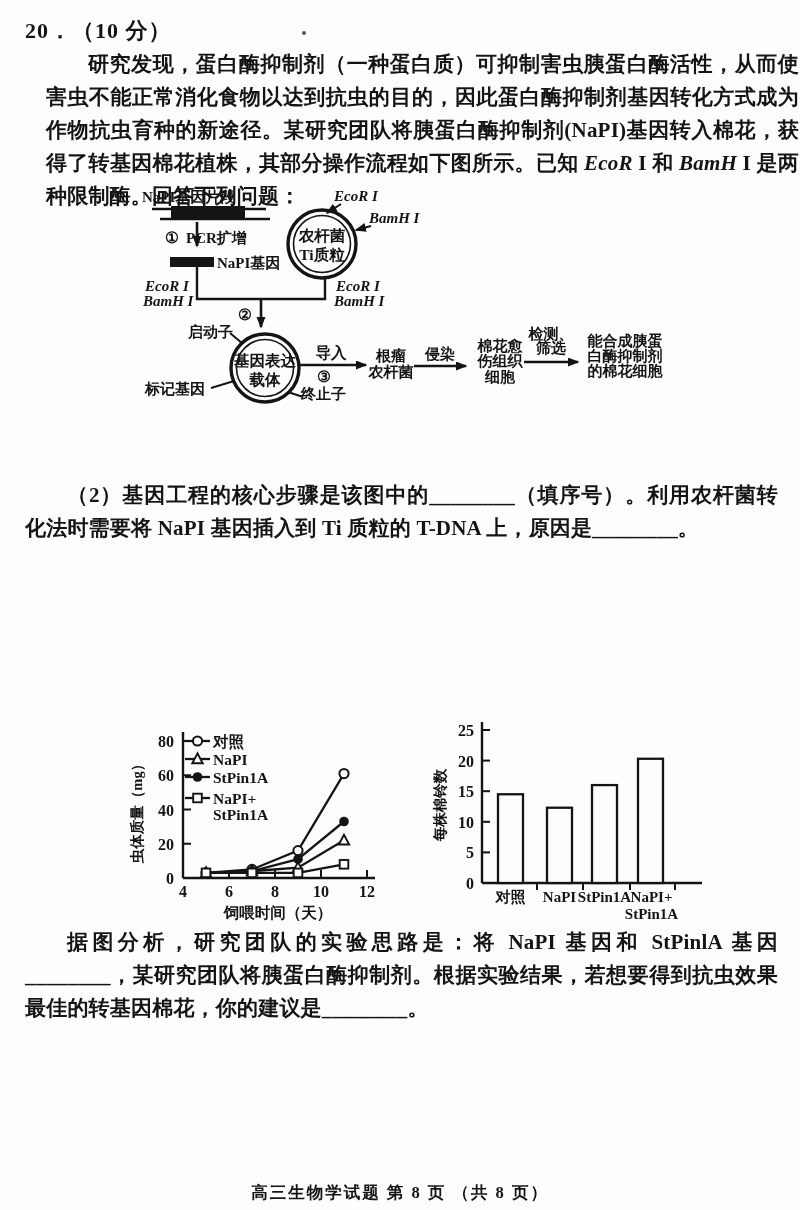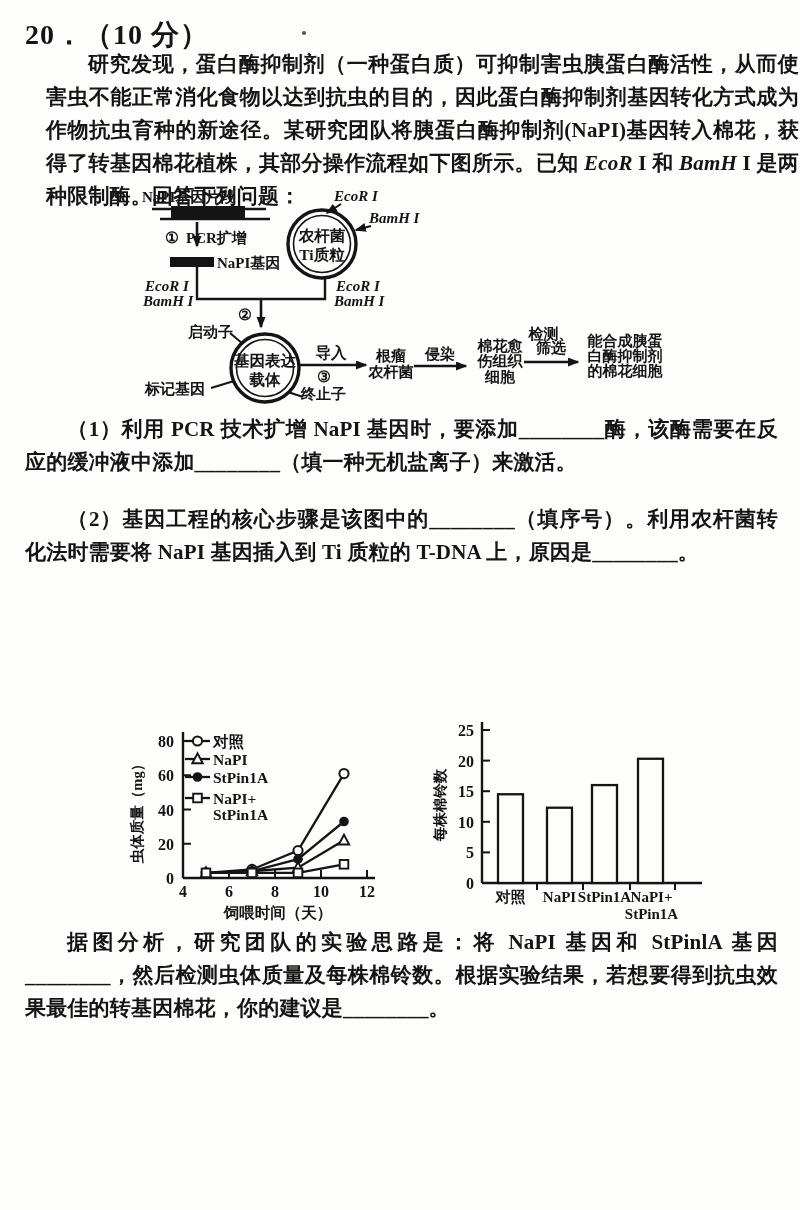--- a/index.html
+++ b/index.html
@@ -13,7 +13,7 @@
   .para { font-size:21px; line-height:33px; text-align:justify; letter-spacing:0.2px; }
   .indent { text-indent:2em; }
   .ital { font-style:italic; }
-  #title { font-size:28px; letter-spacing:1px; }
+  #title { font-size:22px; letter-spacing:1px; }
   #footer { width:100%; text-align:center; font-size:16.5px; letter-spacing:2px; }
   svg text { font-family:"Liberation Serif", serif; font-weight:700; fill:#141414; }
   .dgm-t { font-size:15px; }

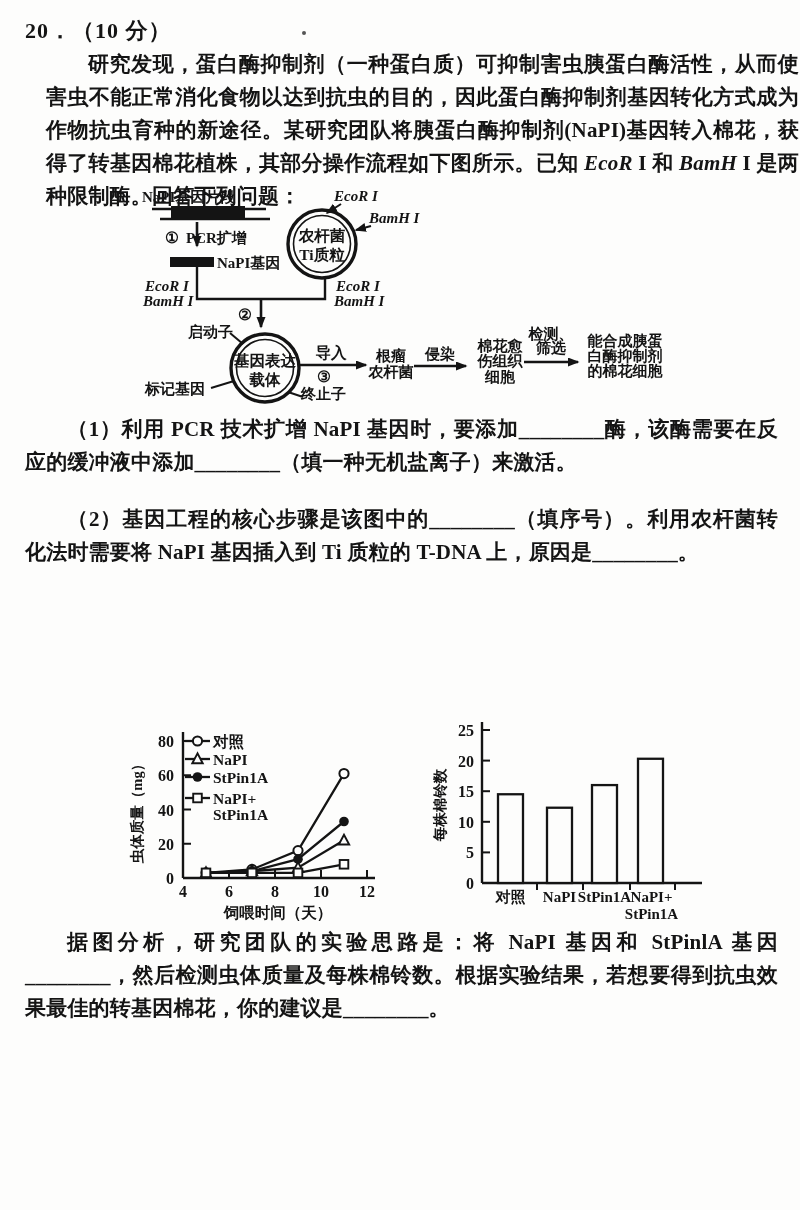--- a/index.html
+++ b/index.html
@@ -111,7 +111,6 @@
     <text class="dgm-t" x="625" y="190" text-anchor="middle">的棉花细胞</text>
   </svg>
 
-  <p class="abs para indent" style="left:25px; top:413px; width:753px;">（1）利用 PCR 技术扩增 NaPI 基因时，要添加________酶，该酶需要在反应的缓冲液中添加________（填一种无机盐离子）来激活。</p>
   <p class="abs para indent" style="left:25px; top:503px; width:753px;">（2）基因工程的核心步骤是该图中的________（填序号）。利用农杆菌转化法时需要将 NaPI 基因插入到 Ti 质粒的 T-DNA 上，原因是________。</p>
 
   <svg id="line-chart" class="abs" style="left:128px; top:714px;" width="290" height="212" viewBox="0 0 290 212">

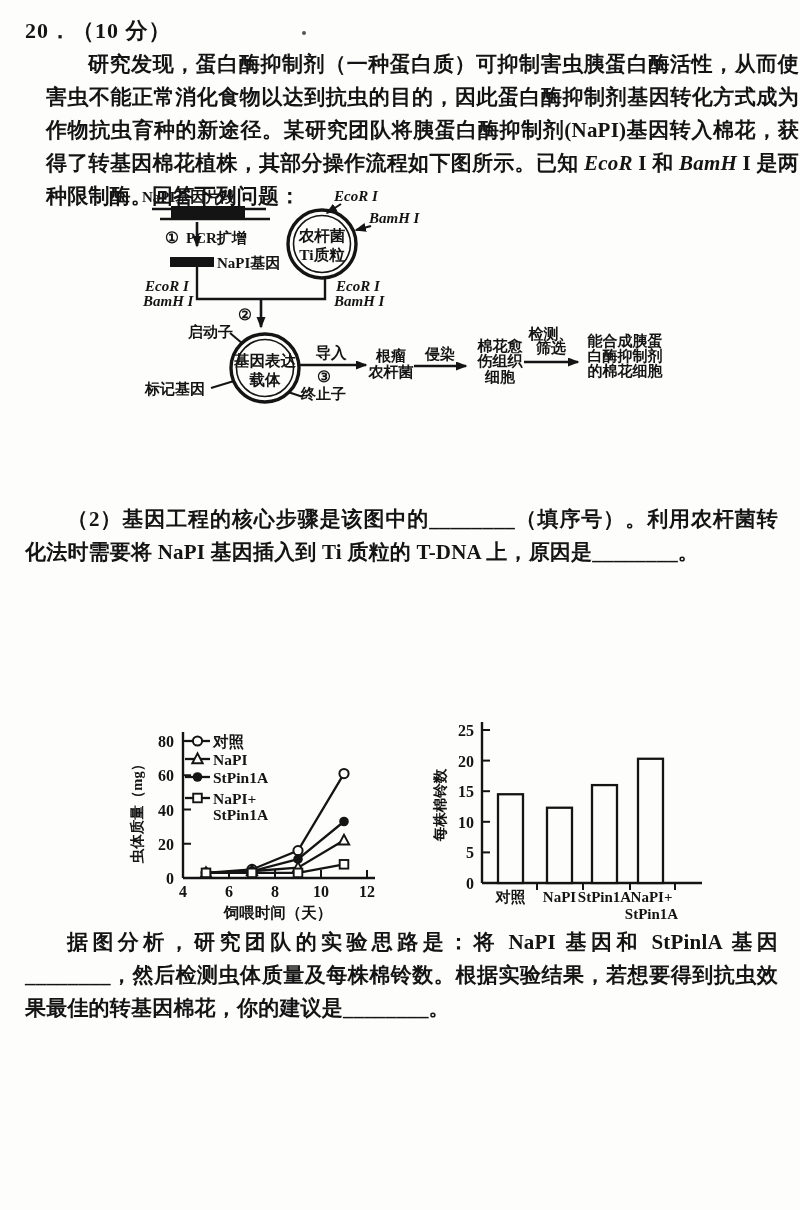--- a/index.html
+++ b/index.html
@@ -111,7 +111,7 @@
     <text class="dgm-t" x="625" y="190" text-anchor="middle">的棉花细胞</text>
   </svg>
 
-  <p class="abs para indent" style="left:25px; top:503px; width:753px;">（2）基因工程的核心步骤是该图中的________（填序号）。利用农杆菌转化法时需要将 NaPI 基因插入到 Ti 质粒的 T-DNA 上，原因是________。</p>
+  <p class="abs para indent" style="left:25px; top:479px; width:753px;">（2）基因工程的核心步骤是该图中的________（填序号）。利用农杆菌转化法时需要将 NaPI 基因插入到 Ti 质粒的 T-DNA 上，原因是________。</p>
 
   <svg id="line-chart" class="abs" style="left:128px; top:714px;" width="290" height="212" viewBox="0 0 290 212">
       <line x1="55" y1="18" x2="55" y2="164" stroke="#141414" stroke-width="2.4"></line>

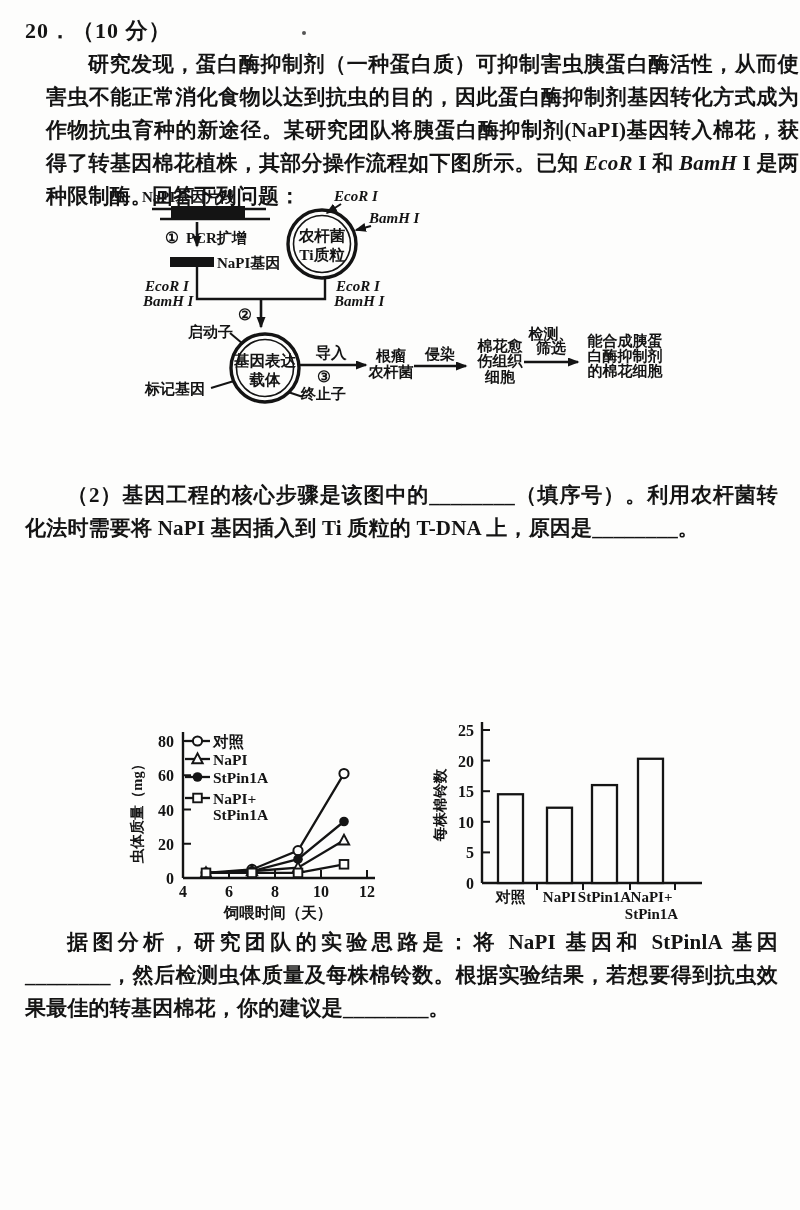--- a/index.html
+++ b/index.html
@@ -217,7 +217,7 @@
       <text x="15" y="93" text-anchor="middle" font-size="14.5" transform="rotate(-90 15 93)">每株棉铃数</text>
     </svg>
 
-  <p class="abs para indent" style="left:25px; top:926px; width:753px;">据图分析，研究团队的实验思路是：将 NaPI 基因和 StPinlA 基因________，然后检测虫体质量及每株棉铃数。根据实验结果，若想要得到抗虫效果最佳的转基因棉花，你的建议是________。</p>
+  <p class="abs para indent" style="left:25px; top:926px; width:753px;">据图分析，研究团队的实验思路是：将 NaPI 基因和 StPinlA 基因________，某研究团队将胰蛋白酶抑制剂。根据实验结果，若想要得到抗虫效果最佳的转基因棉花，你的建议是________。</p>
 
 
 </div>

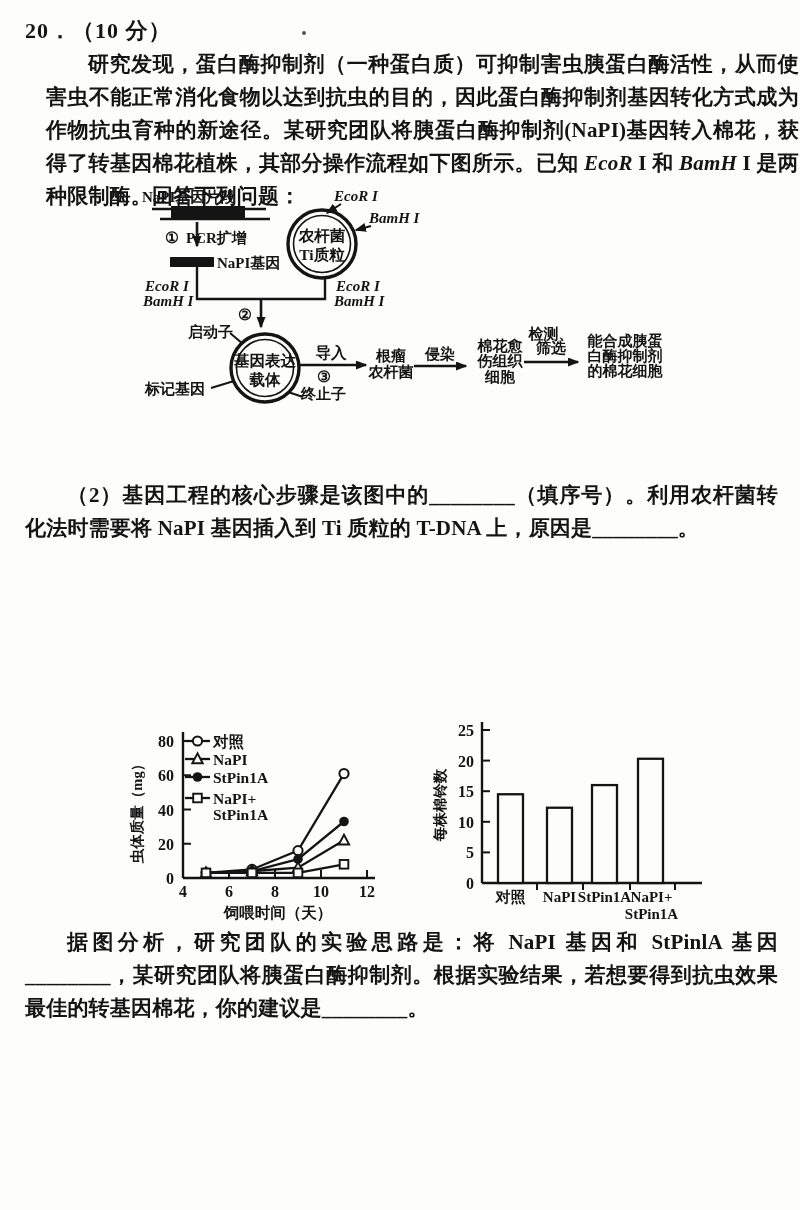--- a/index.html
+++ b/index.html
@@ -219,6 +219,7 @@
 
   <p class="abs para indent" style="left:25px; top:926px; width:753px;">据图分析，研究团队的实验思路是：将 NaPI 基因和 StPinlA 基因________，某研究团队将胰蛋白酶抑制剂。根据实验结果，若想要得到抗虫效果最佳的转基因棉花，你的建议是________。</p>
 
+  <div id="footer" class="abs" style="top:1182px; left:0;">高三生物学试题 第 8 页 （共 8 页）</div>
 
 </div>
 

